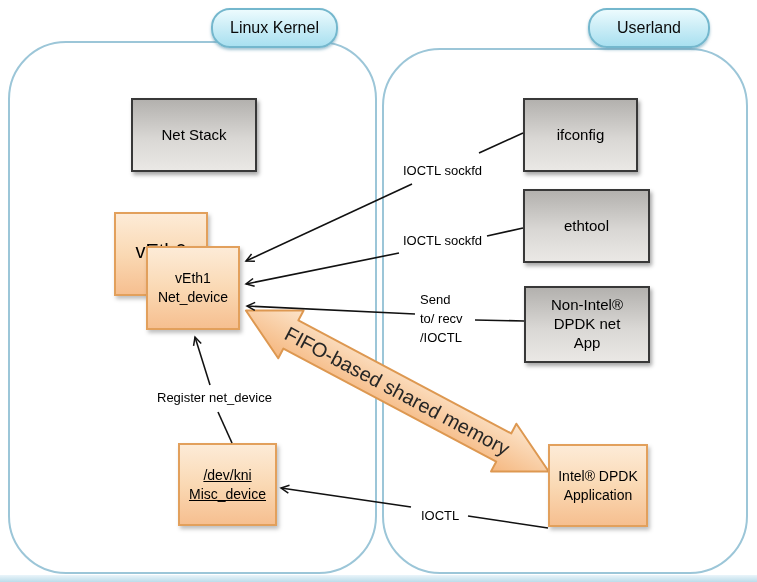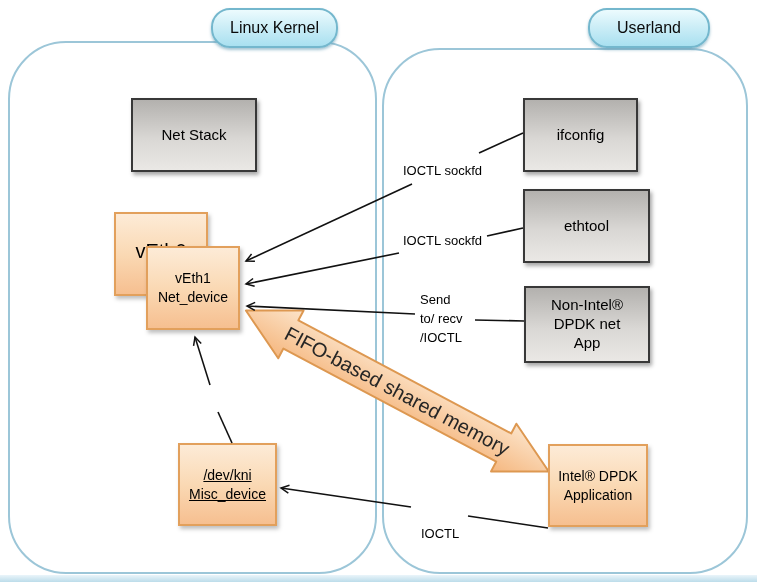--- a/index.html
+++ b/index.html
@@ -165,6 +165,7 @@
     <div>to/ recv</div>
     <div>/IOCTL</div>
   </div>
+  <div class="elabel" id="lbl-register">Register net_device</div>
   <div class="elabel" id="lbl-ioctl3">IOCTL</div>
 
 </div>

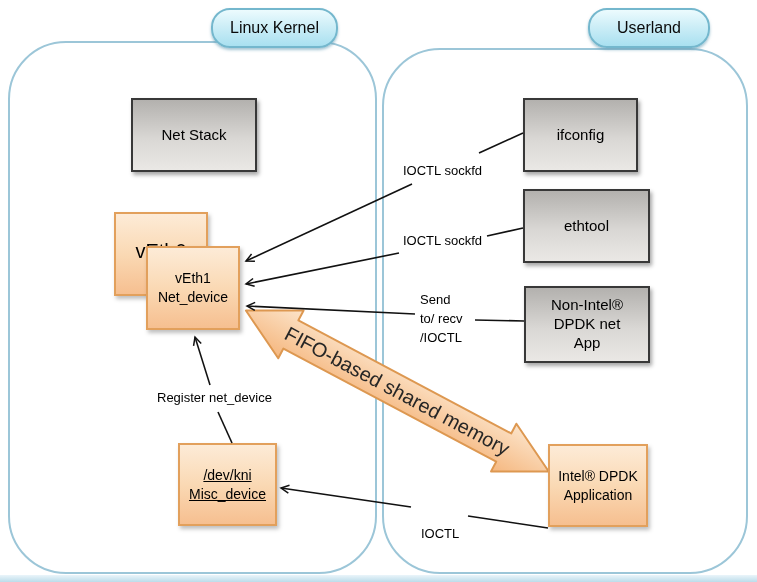--- a/index.html
+++ b/index.html
@@ -75,7 +75,7 @@
   #lbl-ioctl2   { left:403px; top:231px; }
   #lbl-send     { left:420px; top:290px; }
   #lbl-register { left:157px; top:388px; }
-  #lbl-ioctl3   { left:421px; top:524px; }
+  #lbl-ioctl3   { left:421px; top:506px; }
 </style>
 </head>
 <body>

